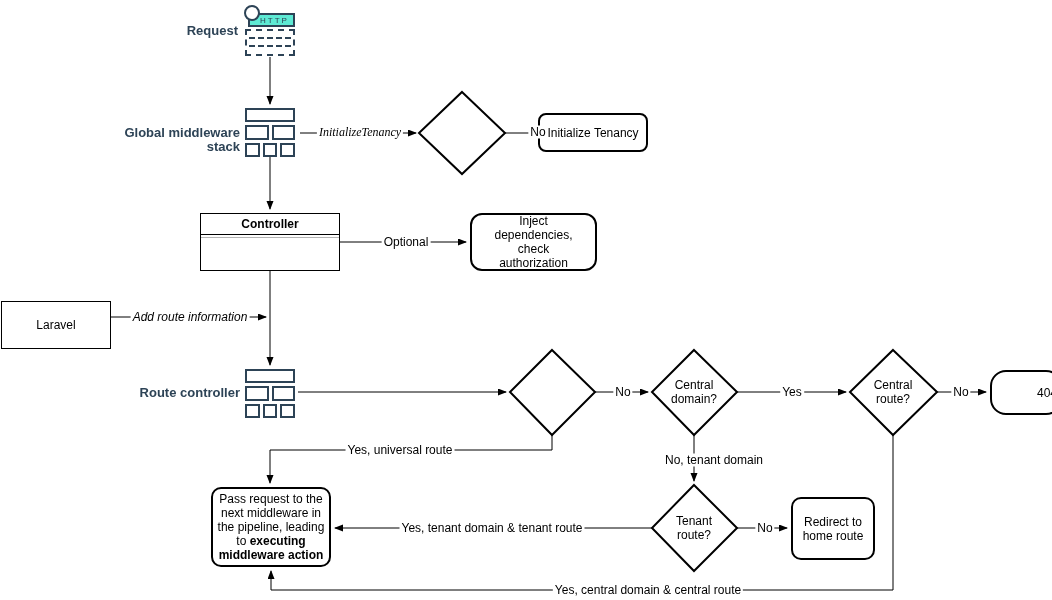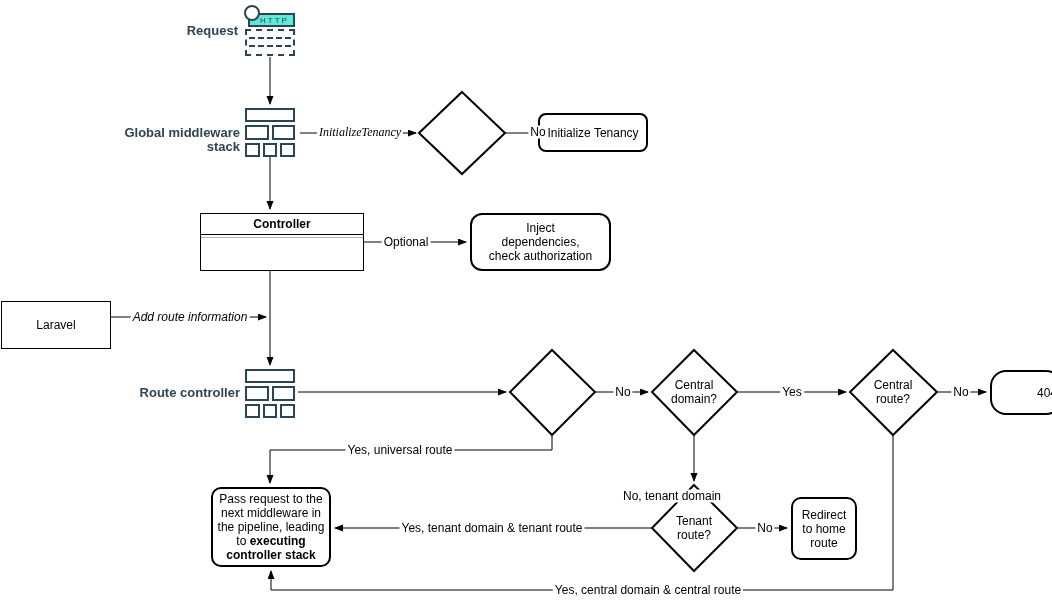--- a/index.html
+++ b/index.html
@@ -130,7 +130,7 @@
 
   <div class="rounded" style="left:538px; top:113px; width:110px; height:39px; border-radius:8px;">Initialize Tenancy</div>
 
-  <div class="uml" style="left:200px; top:213px; width:164px; height:58px;">
+  <div class="uml" style="left:200px; top:213px; width:140px; height:58px;">
     <div class="uml-title">Controller</div>
     <div class="uml-gap"></div>
   </div>

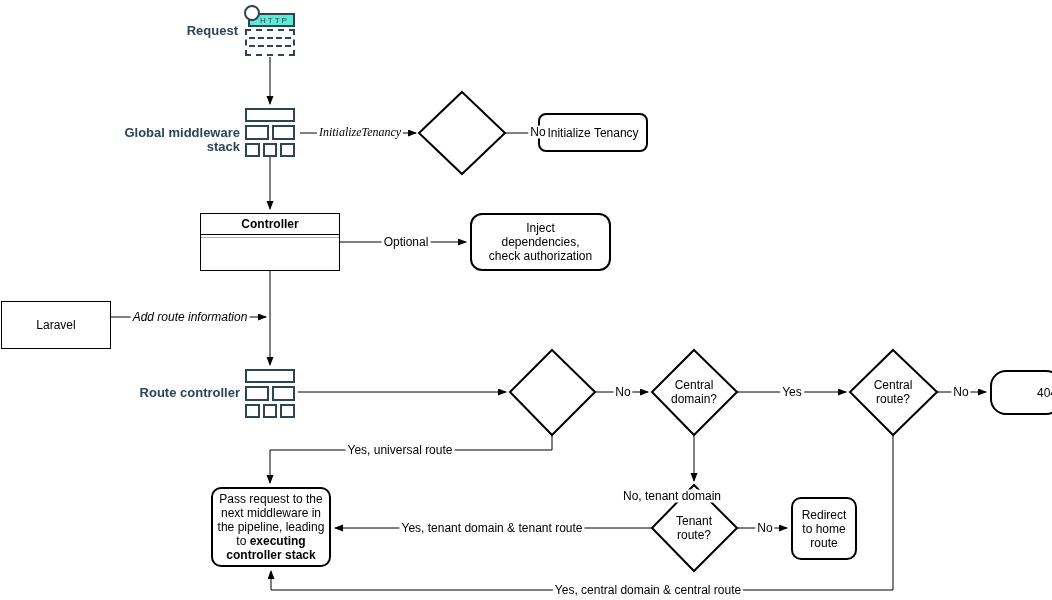--- a/index.html
+++ b/index.html
@@ -135,7 +135,7 @@
     <div class="uml-gap"></div>
   </div>
 
-  <div class="rounded" style="left:470px; top:213px; width:141px; height:58px; border-radius:12px; padding:0 16px;">Inject dependencies, check authorization</div>
+  <div class="rounded" style="left:470px; top:213px; width:127px; height:58px; border-radius:12px; padding:0 16px;">Inject dependencies, check authorization</div>
 
   <div class="rect" style="left:1px; top:293px; width:110px; height:48px;margin-top:8px;">Laravel</div>
 

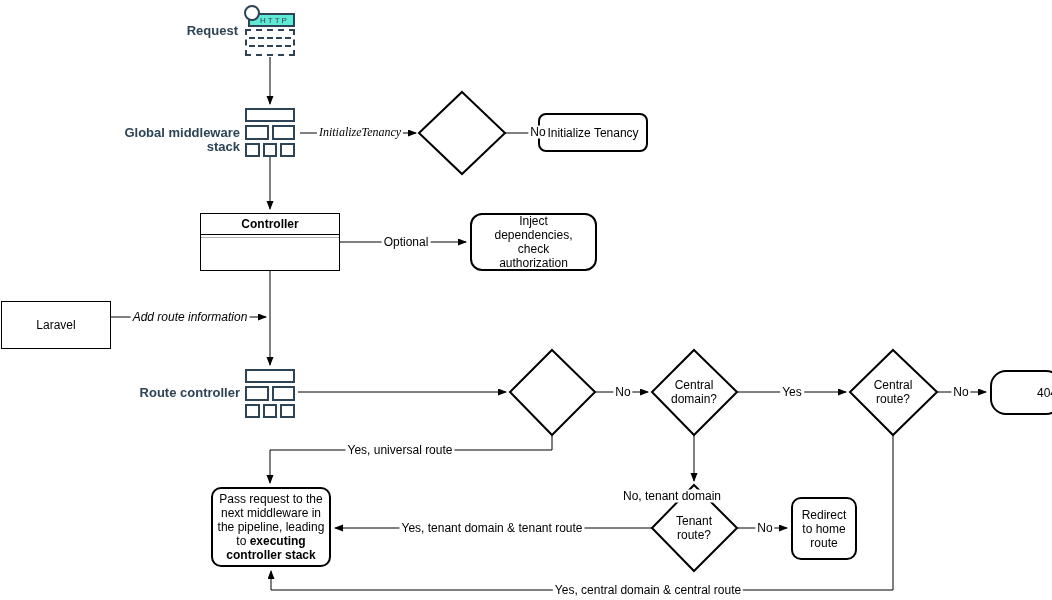--- a/index.html
+++ b/index.html
@@ -158,7 +158,7 @@
   <div class="edge-label" style="left:623px; top:392px;">No</div>
   <div class="edge-label" style="left:792px; top:392px;">Yes</div>
   <div class="edge-label" style="left:961px; top:392px;">No</div>
-  <div class="edge-label" style="left:672px; top:460px;margin-top:36px;">No, tenant domain</div>
+  <div class="edge-label" style="left:714px; top:460px;">No, tenant domain</div>
   <div class="edge-label" style="left:765px; top:528px;">No</div>
   <div class="edge-label" style="left:400px; top:450px;">Yes, universal route</div>
   <div class="edge-label" style="left:492px; top:528px;">Yes, tenant domain &amp; tenant route</div>

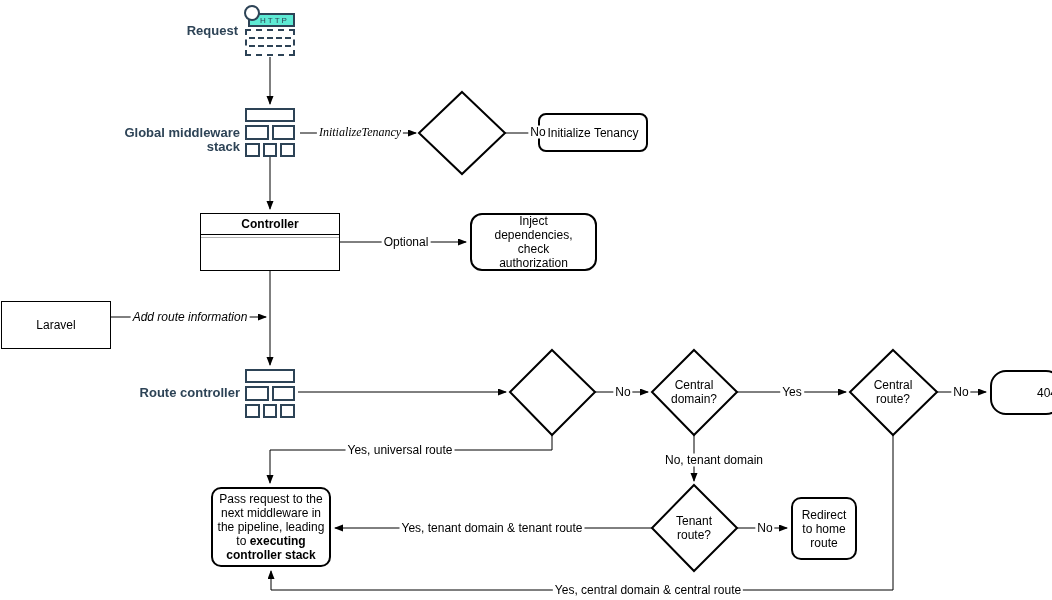--- a/index.html
+++ b/index.html
@@ -141,7 +141,7 @@
 
   <div class="rounded" style="left:990px; top:370px; width:72px; height:45px; border-radius:16px;padding-left:42px;">404</div>
 
-  <div class="rounded" style="left:791px; top:497px; width:66px; height:63px; border-radius:10px; padding:0 8px;">Redirect to home route</div>
+  <div class="rounded" style="left:791px; top:497px; width:84px; height:63px; border-radius:10px; padding:0 8px;">Redirect to home route</div>
 
   <div class="rounded" style="left:211px; top:487px; width:120px; height:80px; border-radius:10px; padding:2px 4px;">
     <div><span>Pass request to the next middleware in the pipeline, leading to </span><b>executing controller stack</b></div>

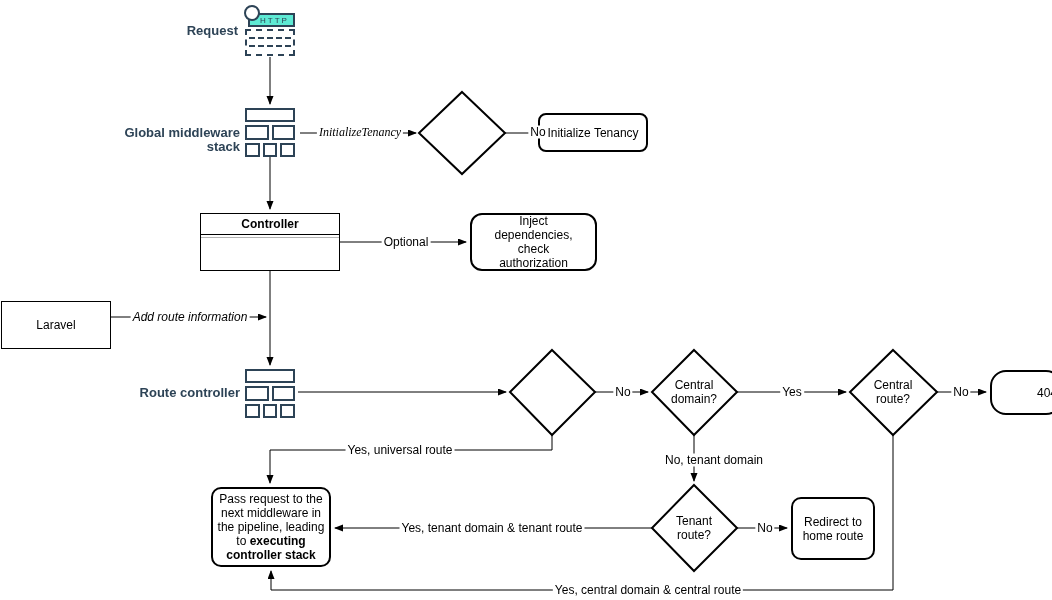--- a/index.html
+++ b/index.html
@@ -144,7 +144,7 @@
   <div class="rounded" style="left:791px; top:497px; width:84px; height:63px; border-radius:10px; padding:0 8px;">Redirect to home route</div>
 
   <div class="rounded" style="left:211px; top:487px; width:120px; height:80px; border-radius:10px; padding:2px 4px;">
-    <div><span>Pass request to the next middleware in the pipeline, leading to </span><b>executing controller stack</b></div>
+    <div><span>Pass request to the next middleware in the pipeline, leading to </span><b>executing middleware action</b></div>
   </div>
 
   <div class="diamond-text" style="left:662px; top:354px; height:76px;">Central domain?</div>

